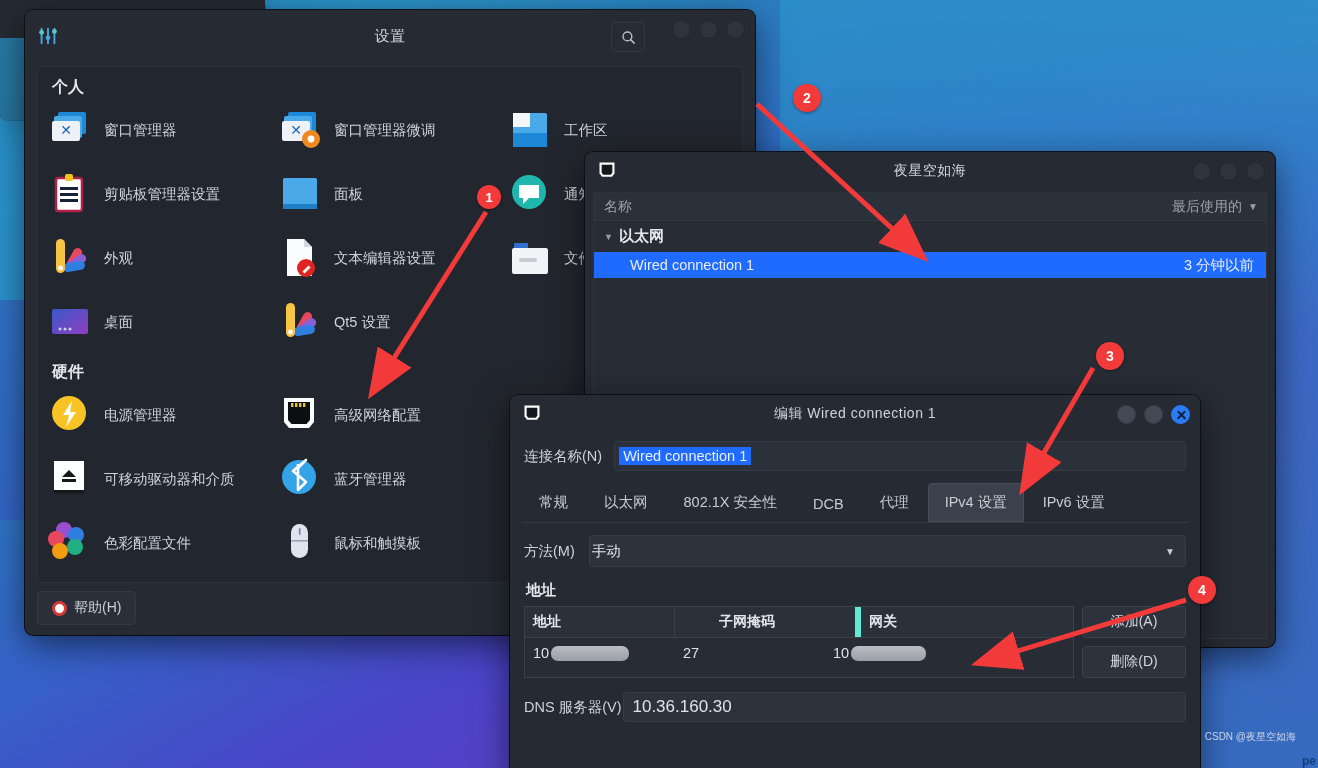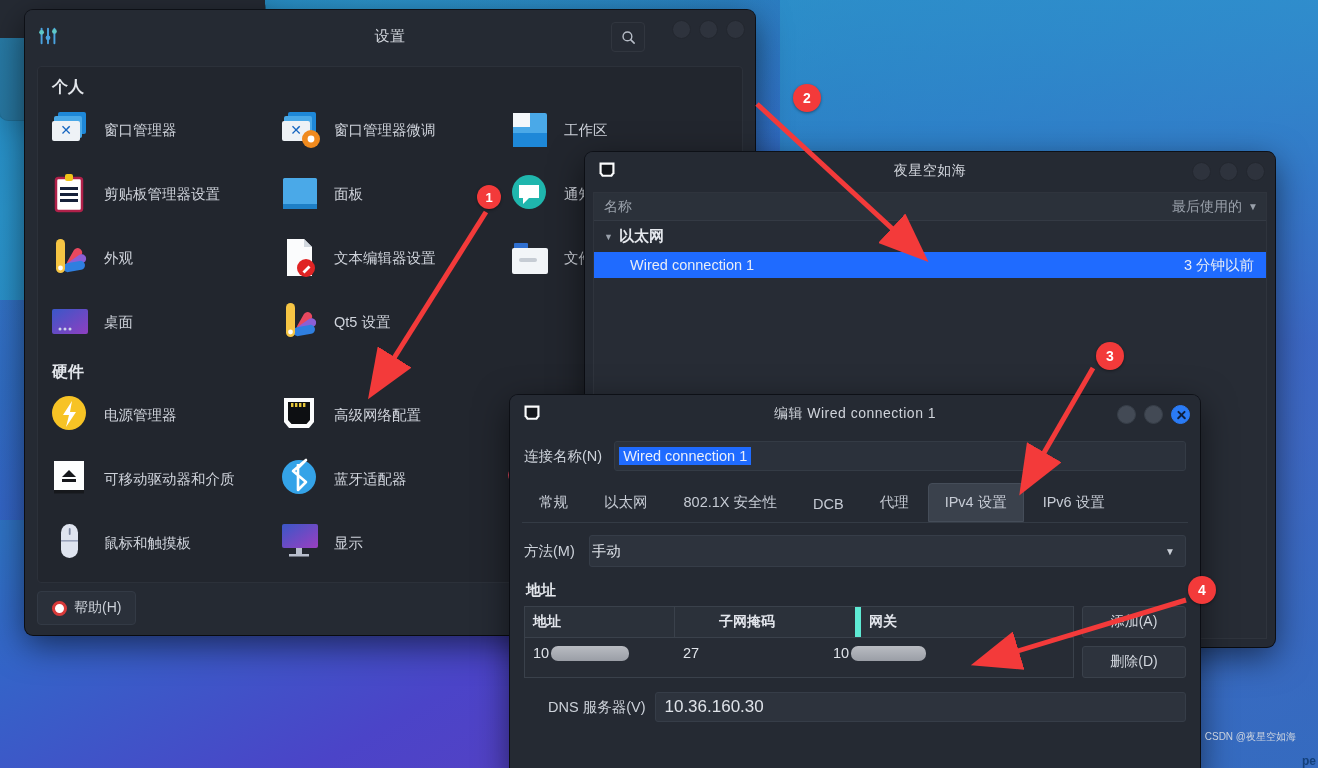--- a/index.html
+++ b/index.html
@@ -443,6 +443,15 @@
         <span class="lbl">可移动驱动器和介质</span>
       </div>
 
+      <div class="icon-item">
+        <span class="ico">
+          <svg viewBox="0 0 46 46" width="46" height="46">
+            <circle cx="21" cy="21" r="17" fill="#34a3e8"></circle>
+            <path d="M20 8v26l8-8-13-11 13-11-8 8" fill="none" stroke="#fff" stroke-width="2.6" stroke-linejoin="round"></path>
+          </svg>
+        </span>
+        <span class="lbl">蓝牙管理器</span>
+      </div>
 
       <div class="icon-item">
         <span class="ico">

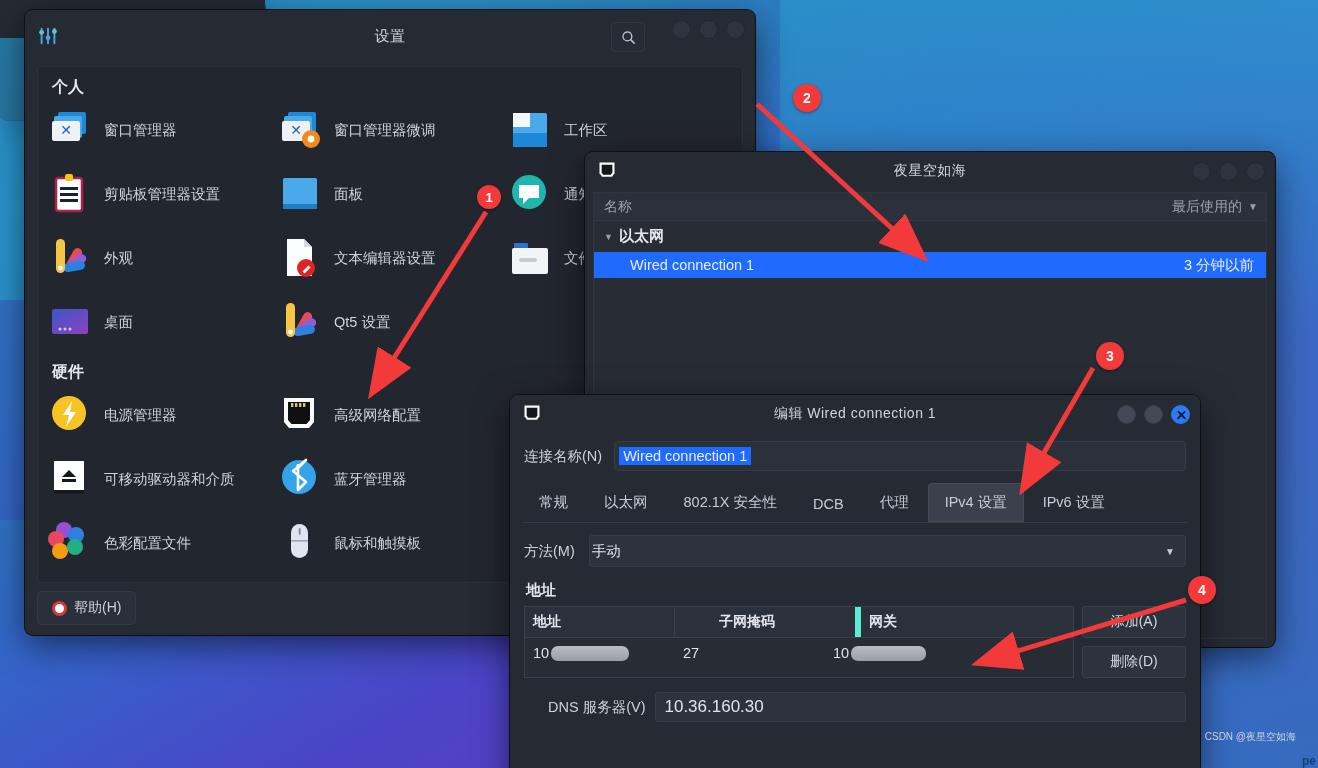--- a/index.html
+++ b/index.html
@@ -159,7 +159,7 @@
   .sbtn { height: 32px; background: #2d333d; border: 1px solid #3a414b; border-radius: 3px;
     color: #d2d7de; font-size: 14px; display: flex; align-items: center; justify-content: center; }
 
-  .dns-row { display: flex; align-items: center; gap: 10px; margin-top: 14px; margin-left: 24px; }
+  .dns-row { display: flex; align-items: center; gap: 2px; margin-top: 14px; }
   .dns-row .lab { color: #cdd2da; font-size: 14.5px; white-space: nowrap; }
   .dns-input { flex: 1; height: 30px; background: #2d333d; border: 1px solid #363d48;
     border-radius: 3px; color: #dfe3e9; font-size: 17px; display: flex; align-items: center;

